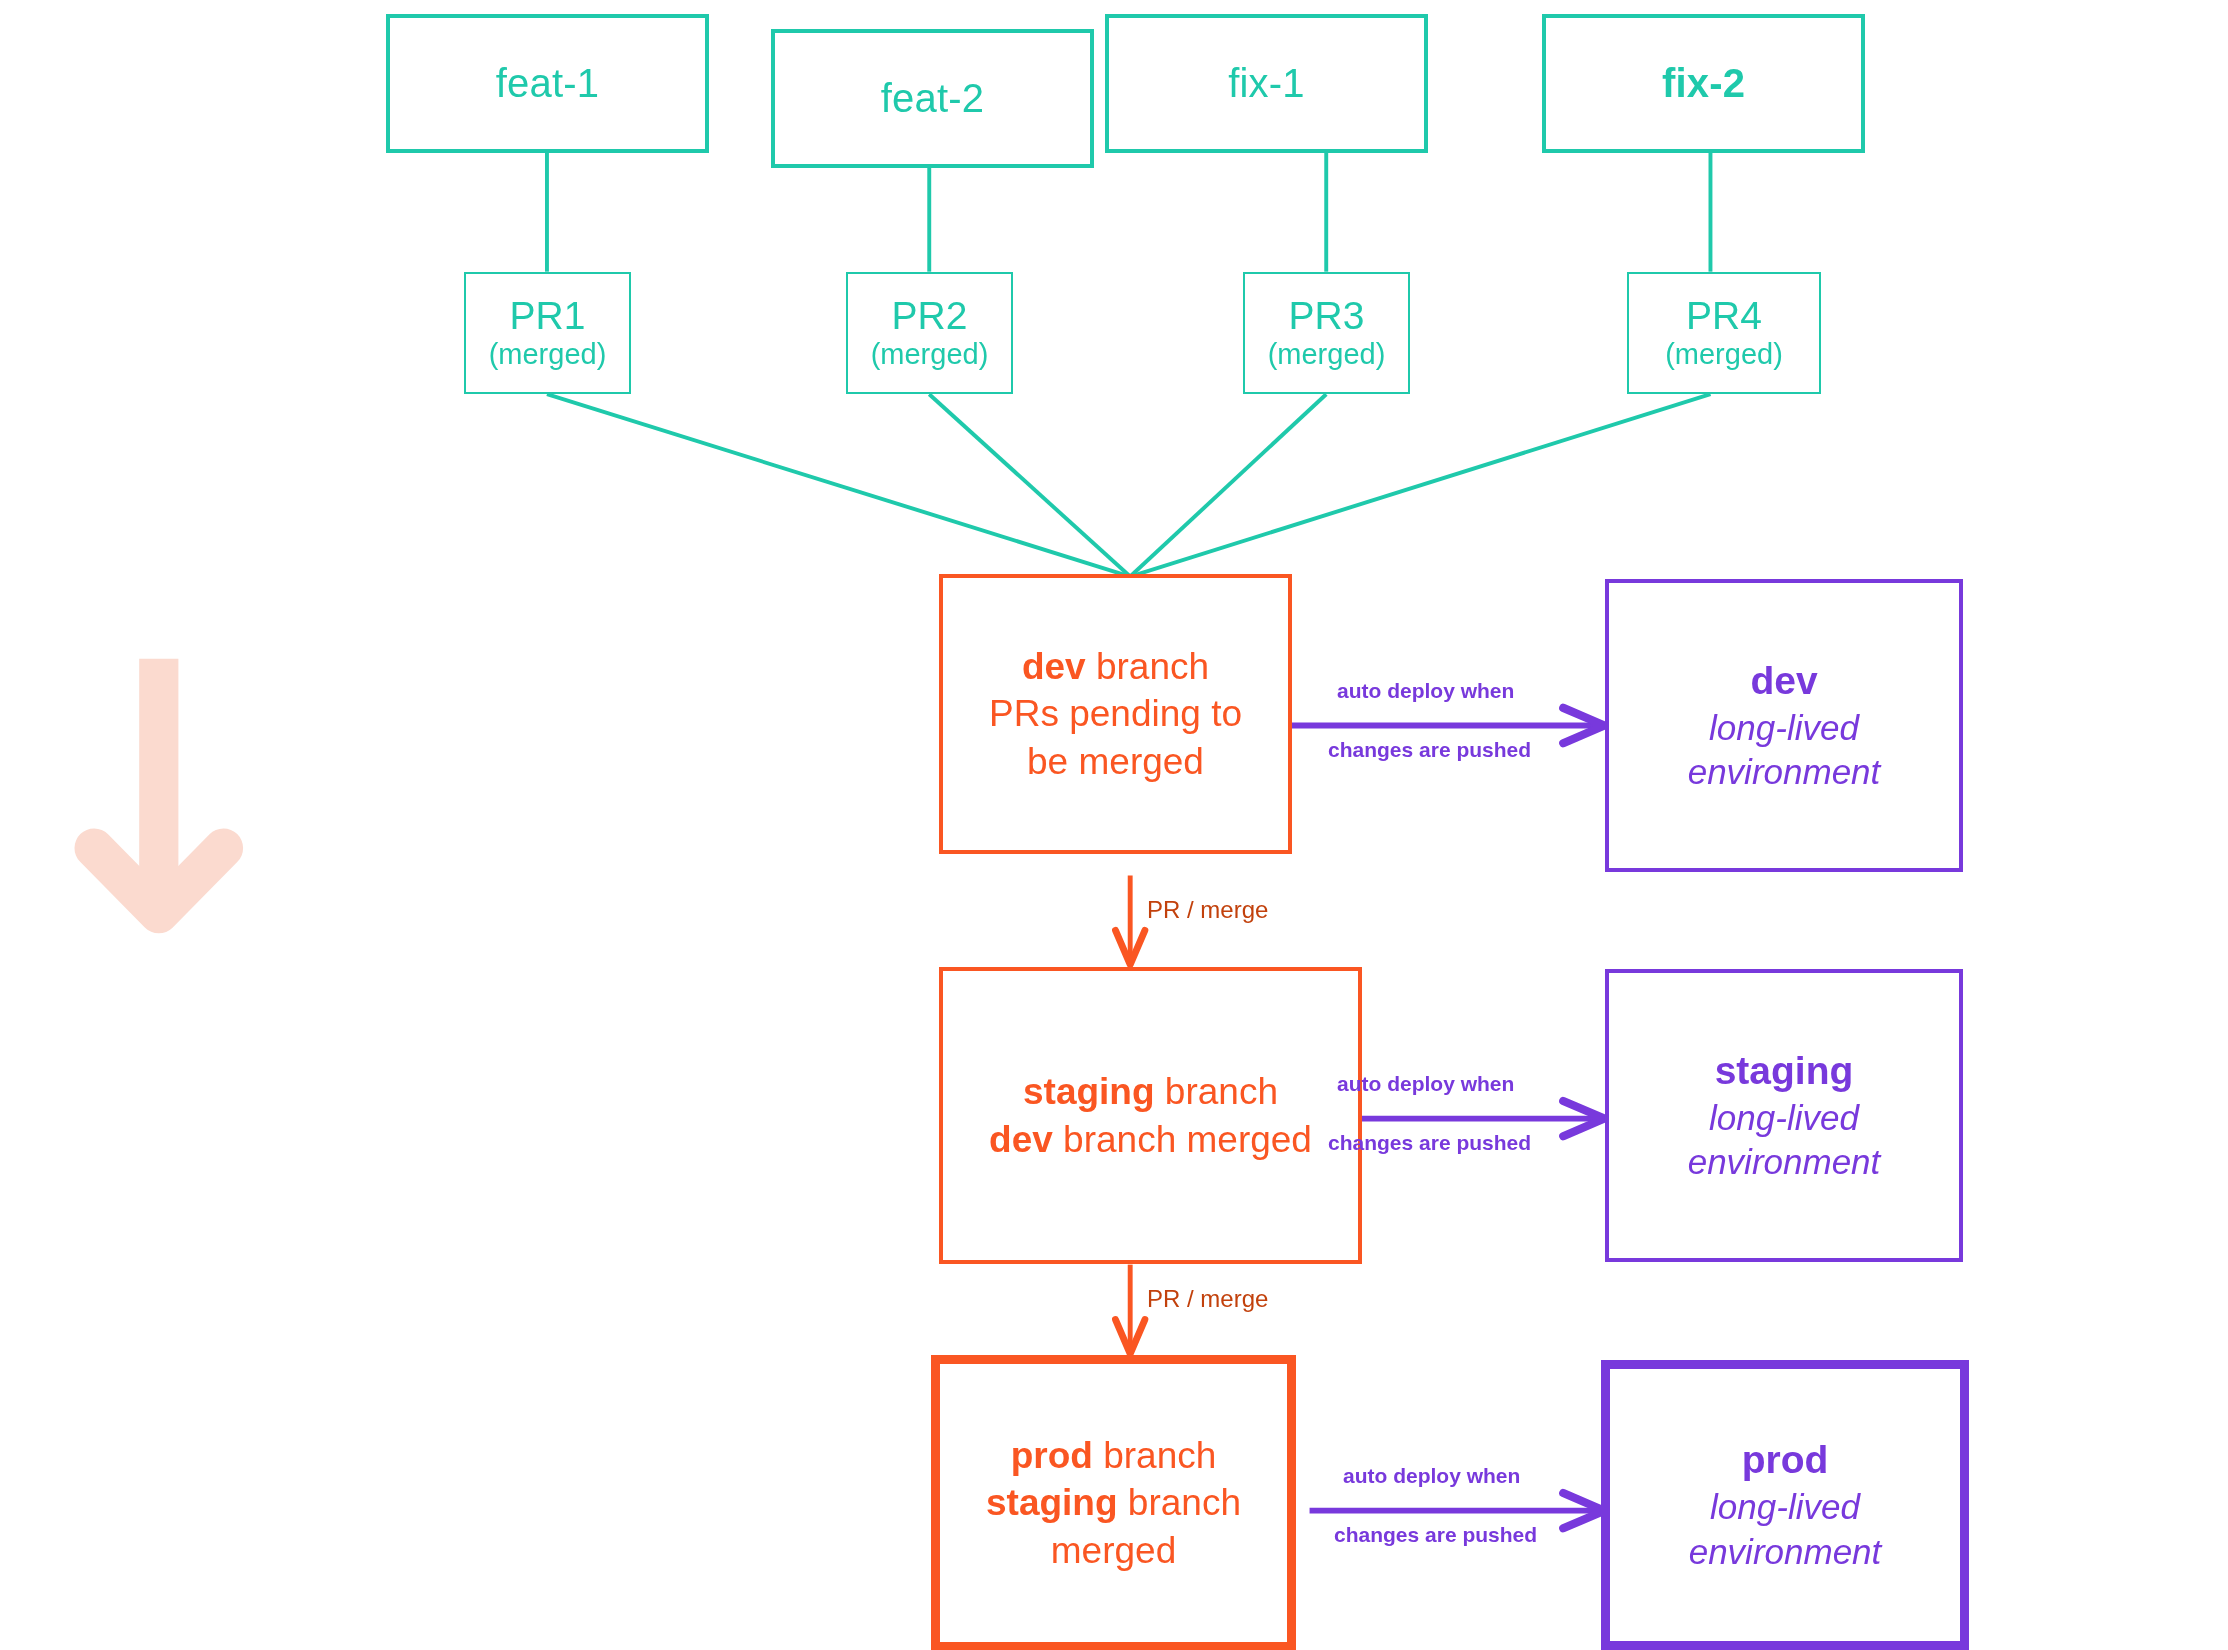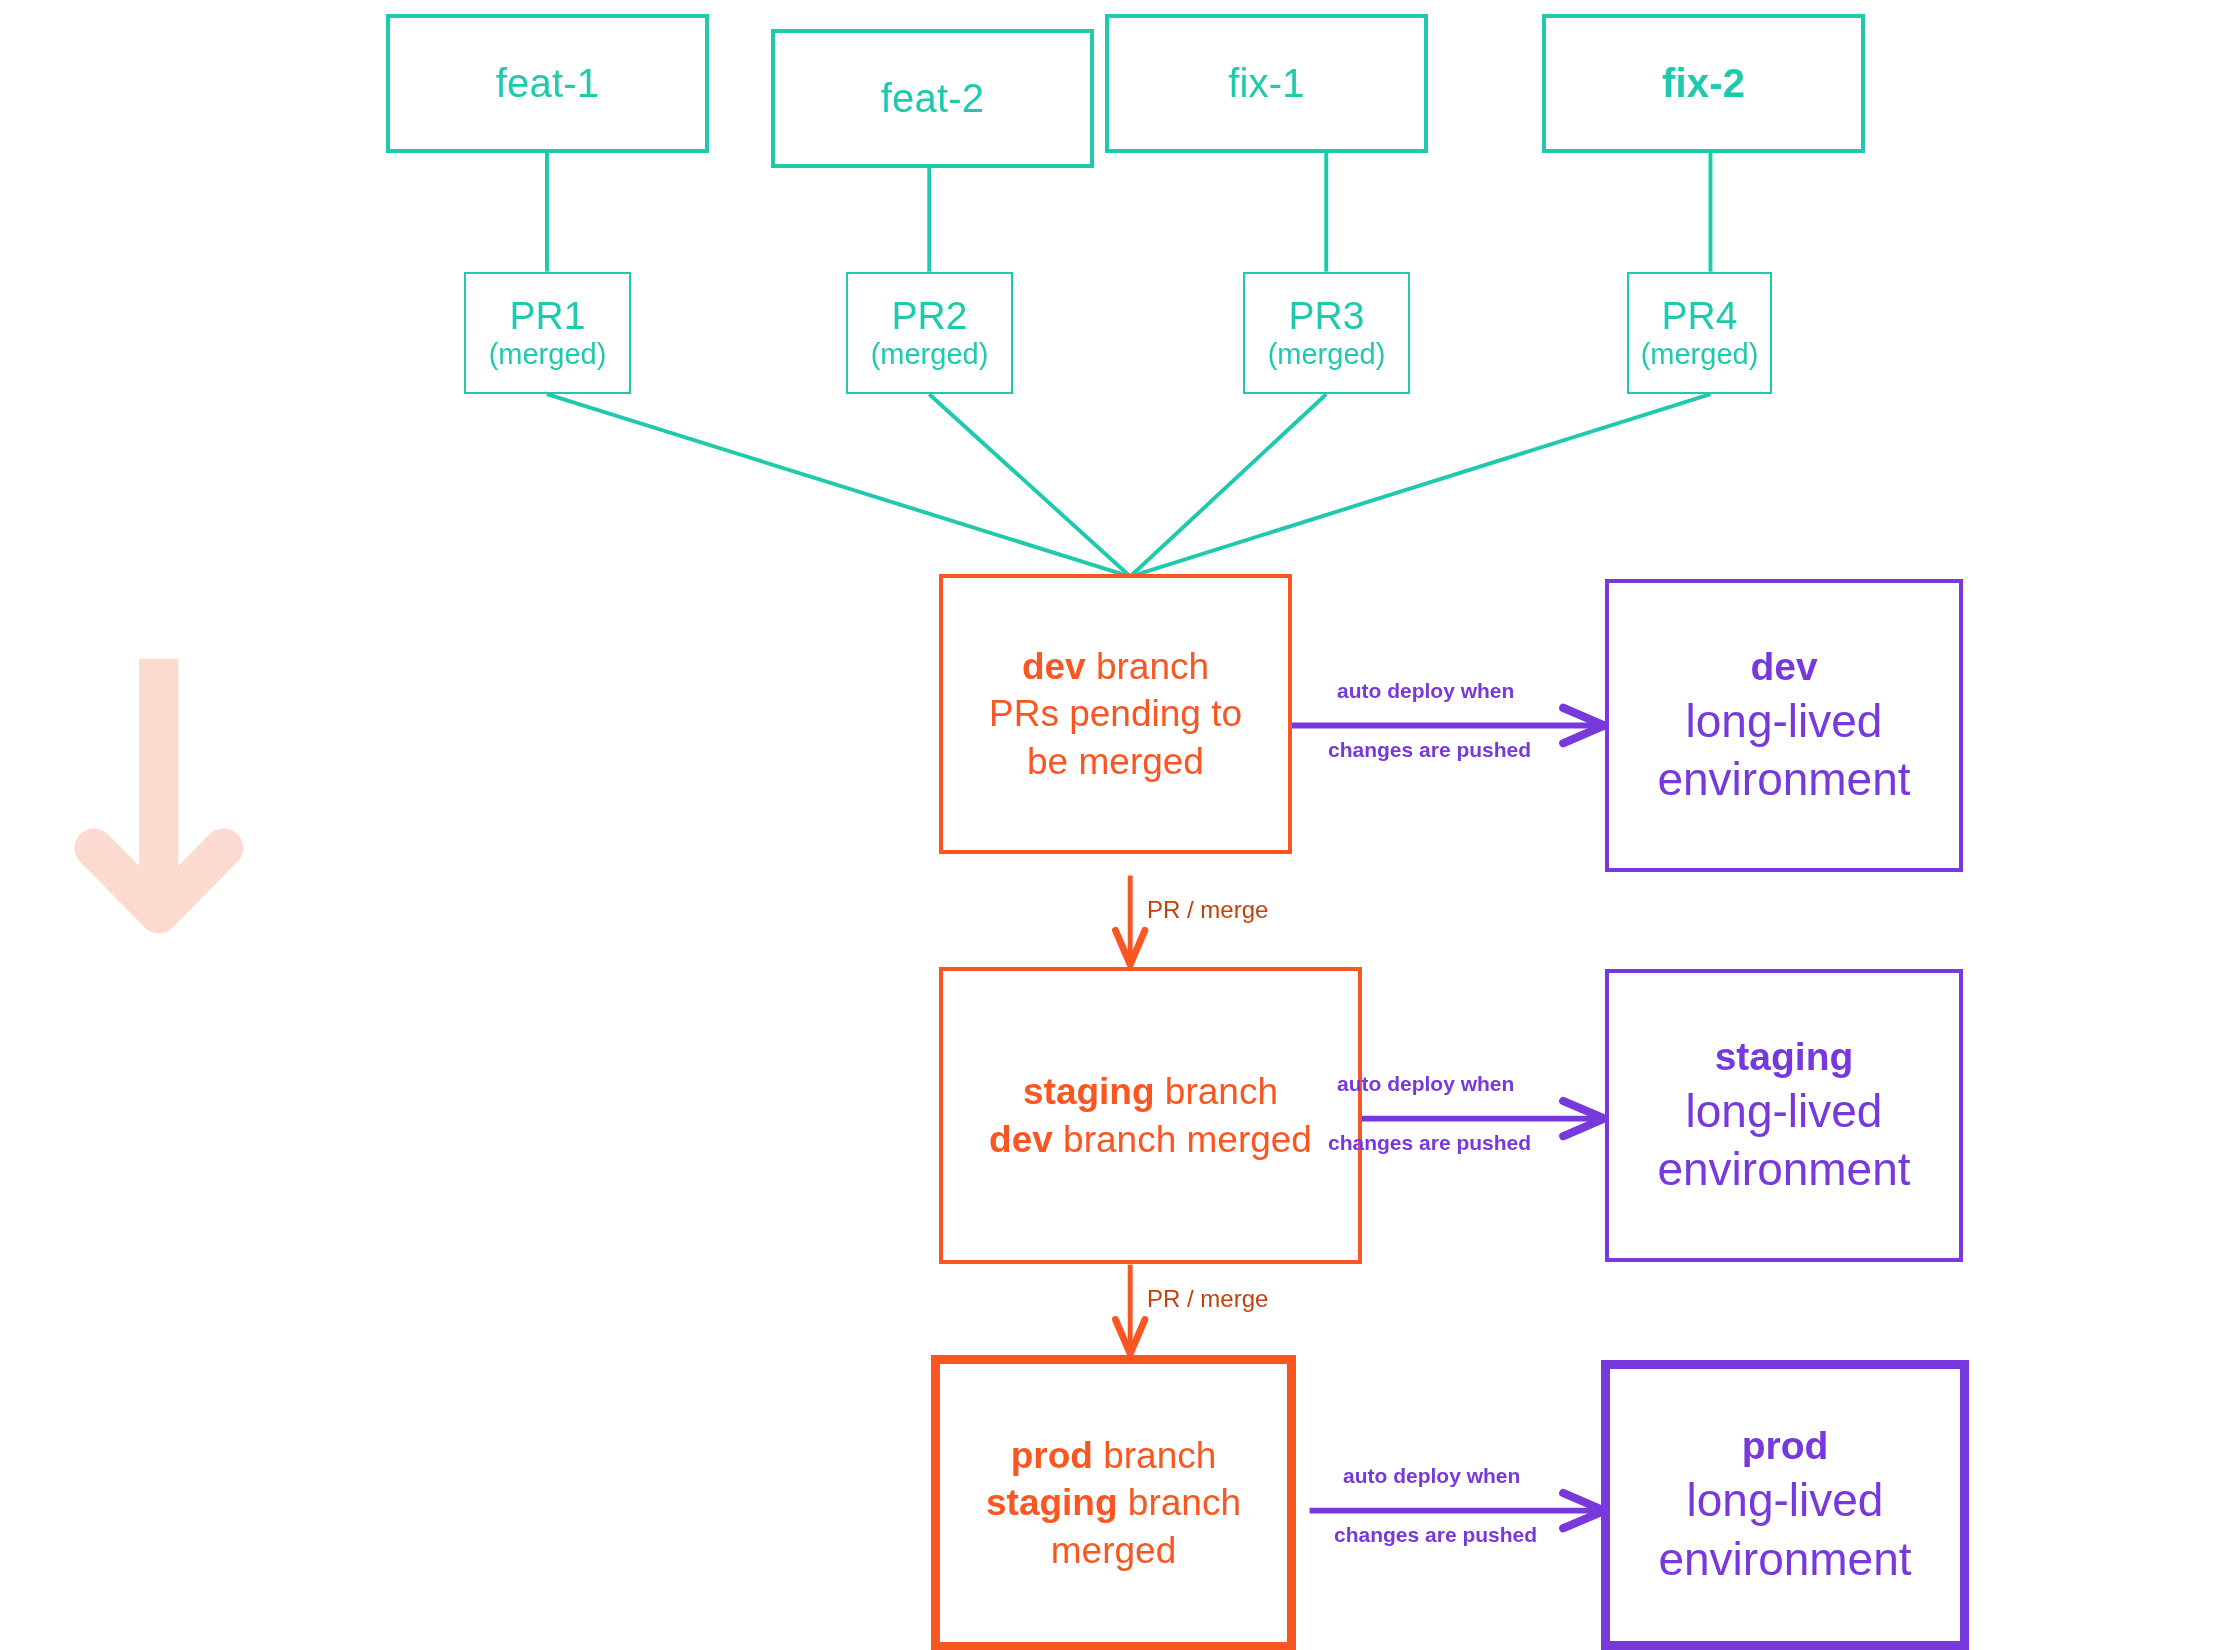--- a/index.html
+++ b/index.html
@@ -183,7 +183,7 @@
     <span class="pr-title">PR3</span>
     <span class="pr-sub">(merged)</span>
   </div>
-  <div class="node pr-box" style="left:1627px; top:272px; width:145px; height:122px;">
+  <div class="node pr-box" style="left:1627px; top:272px; width:194px; height:122px;">
     <span class="pr-title">PR4</span>
     <span class="pr-sub">(merged)</span>
   </div>

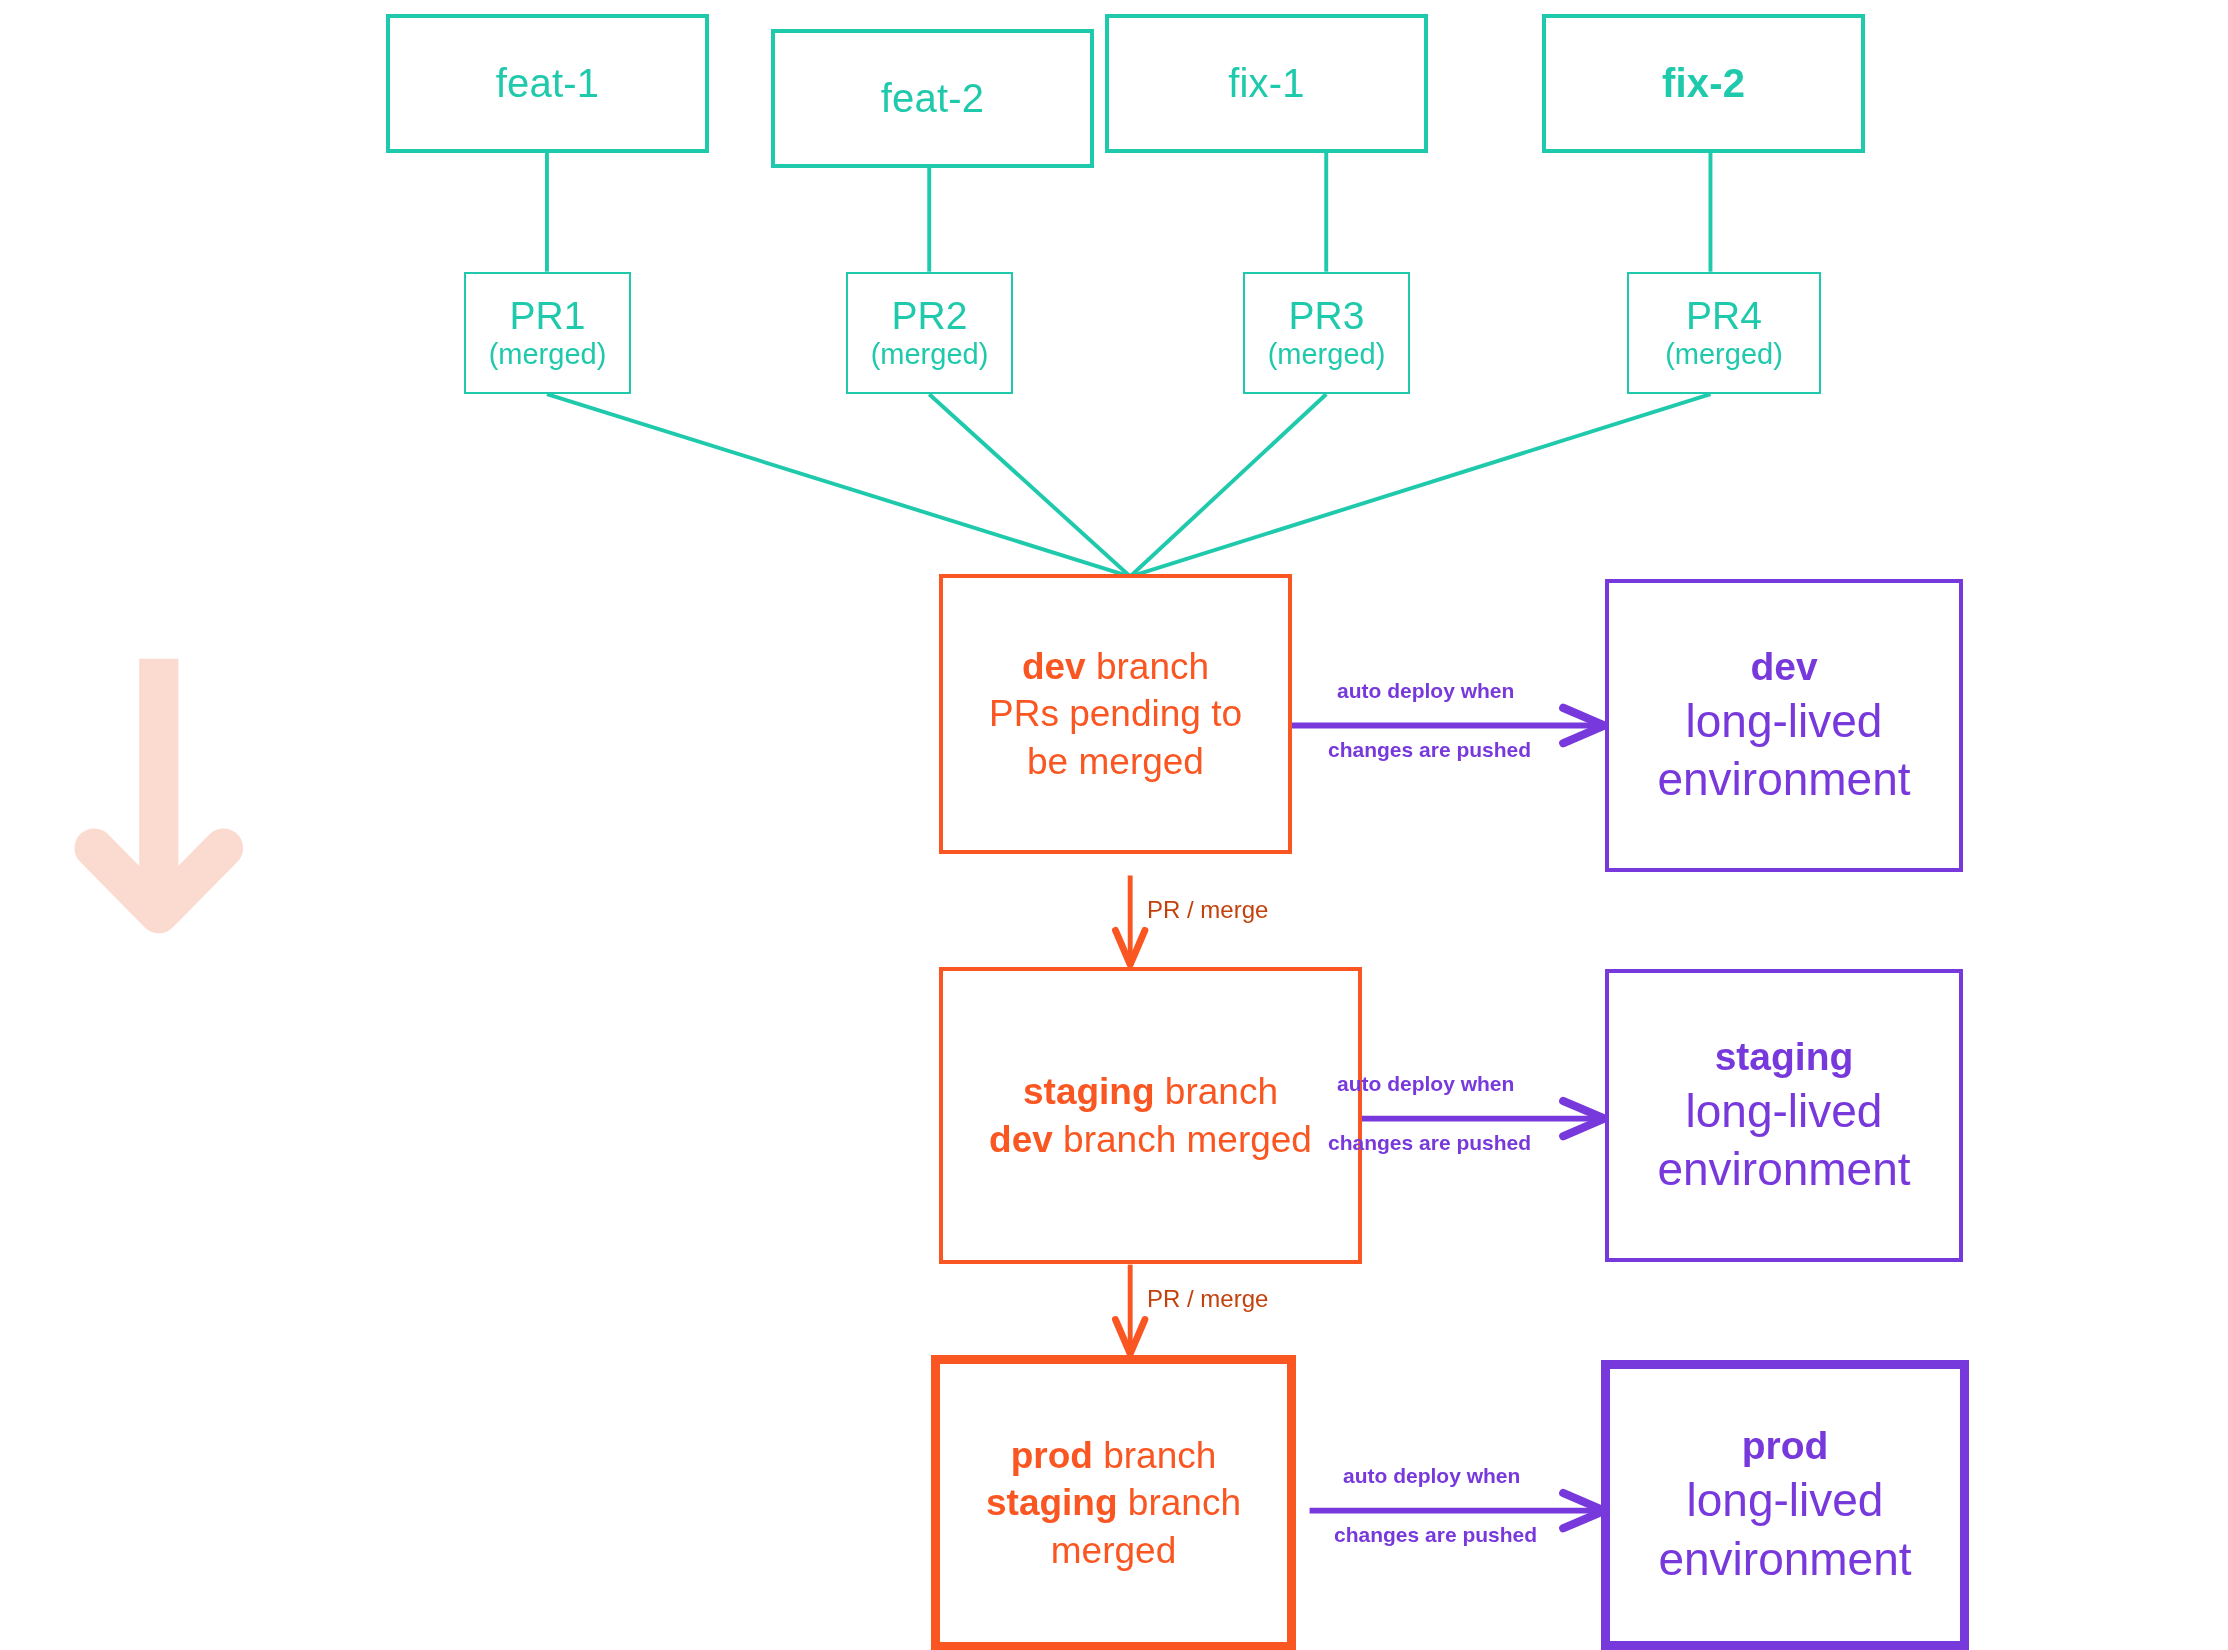--- a/index.html
+++ b/index.html
@@ -98,8 +98,9 @@
     font-weight: 700;
   }
   .env-box .env-sub {
-    font-size: 46px;
-    font-weight: 400;
+    font-size: 35px;
+    font-weight: 400;
+    font-style: italic;
   }
 
   

